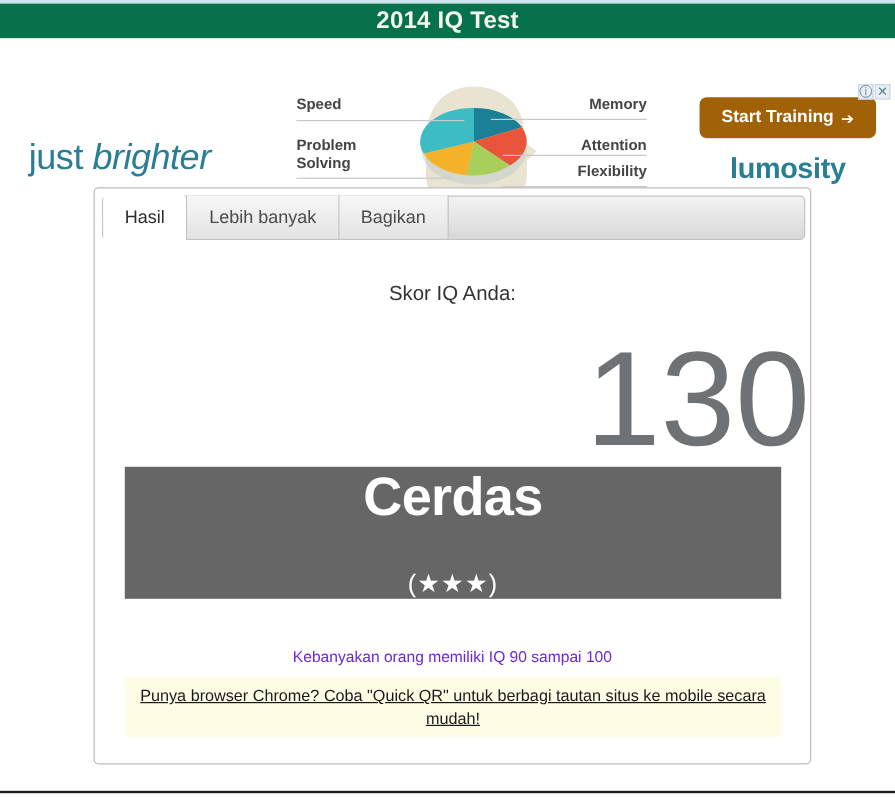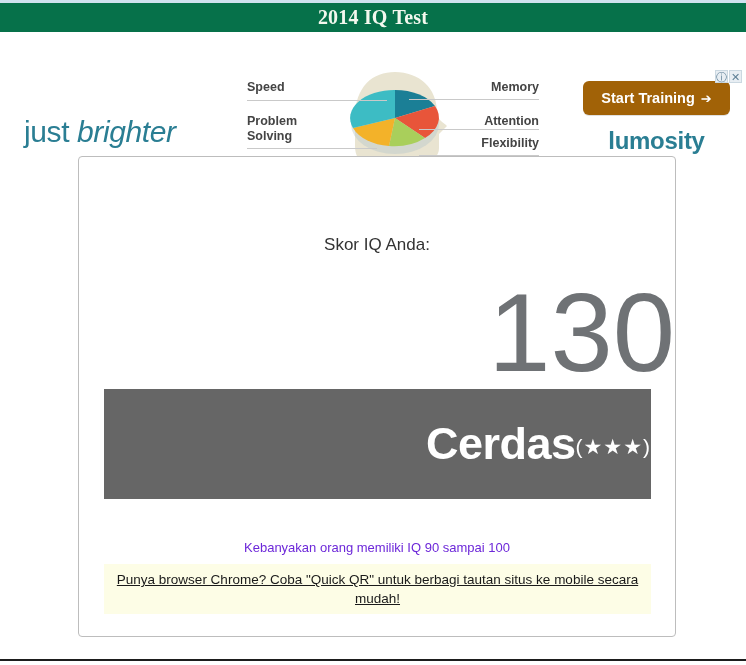--- a/index.html
+++ b/index.html
@@ -23,7 +23,7 @@
     display:flex;align-items:center;justify-content:center;
   }
   .titlebar .title{
-    font-family:Liberation Serif, serif;
+    font-family:Liberation Sans, sans-serif;
     font-weight:bold;font-size:20px;color:#f3f8ee;letter-spacing:.2px;
   }
 

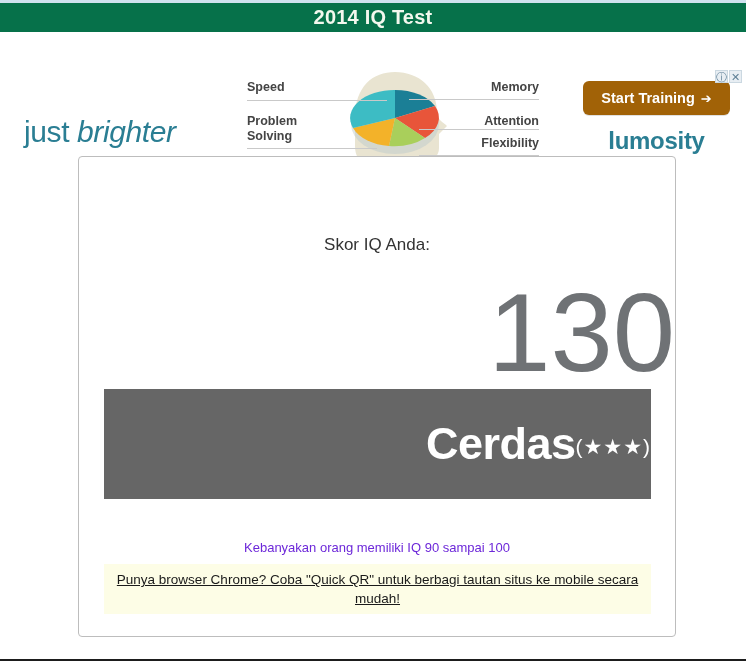--- a/index.html
+++ b/index.html
@@ -219,6 +219,17 @@
 
 <div class="card">
 
+  <div class="tabs">
+    <div class="tab active">
+      <span>Hasil</span>
+    </div>
+    <div class="tab inactive">
+      <span>Lebih banyak</span>
+    </div>
+    <div class="tab inactive">
+      <span>Bagikan</span>
+    </div>
+  </div>
 
   <div class="score-label">Skor IQ Anda:</div>
   <div class="score-value">130</div>

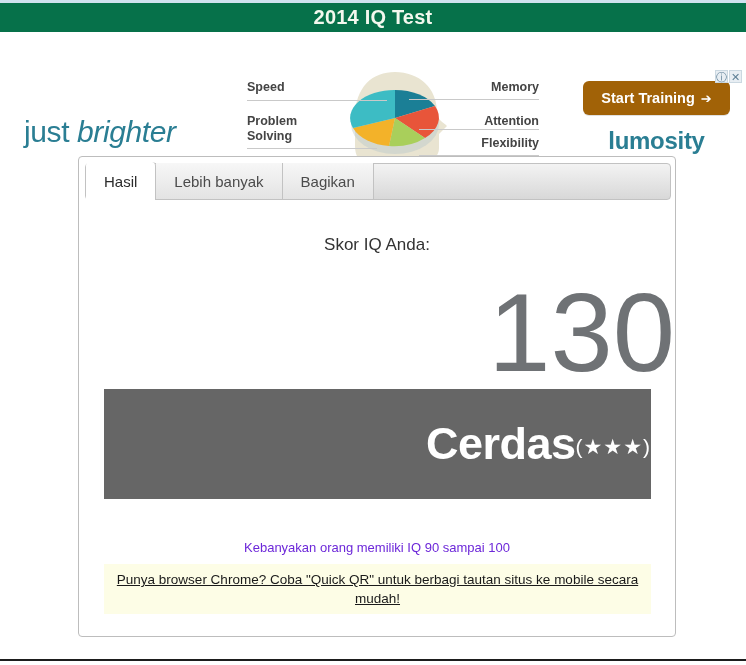--- a/index.html
+++ b/index.html
@@ -126,7 +126,7 @@
   .verdict{
     position:absolute;left:25px;top:232px;width:547px;height:110px;
     background:#666666;
-    display:flex;flex-direction:row;align-items:center;justify-content:flex-end;
+    display:flex;flex-direction:column;align-items:center;justify-content:space-between;
   }
   .verdict-title{
     color:#ffffff;font-size:45px;font-weight:bold;line-height:50px;

